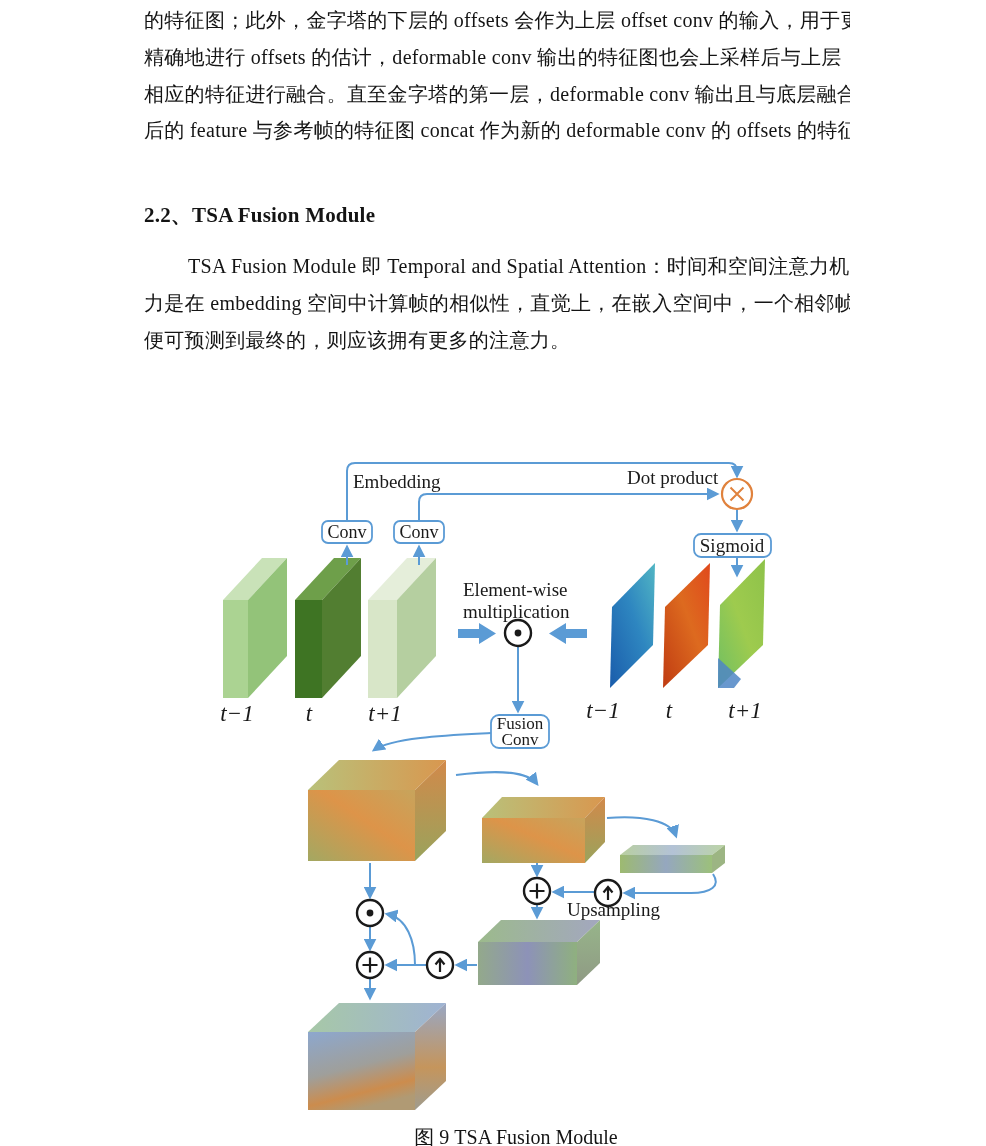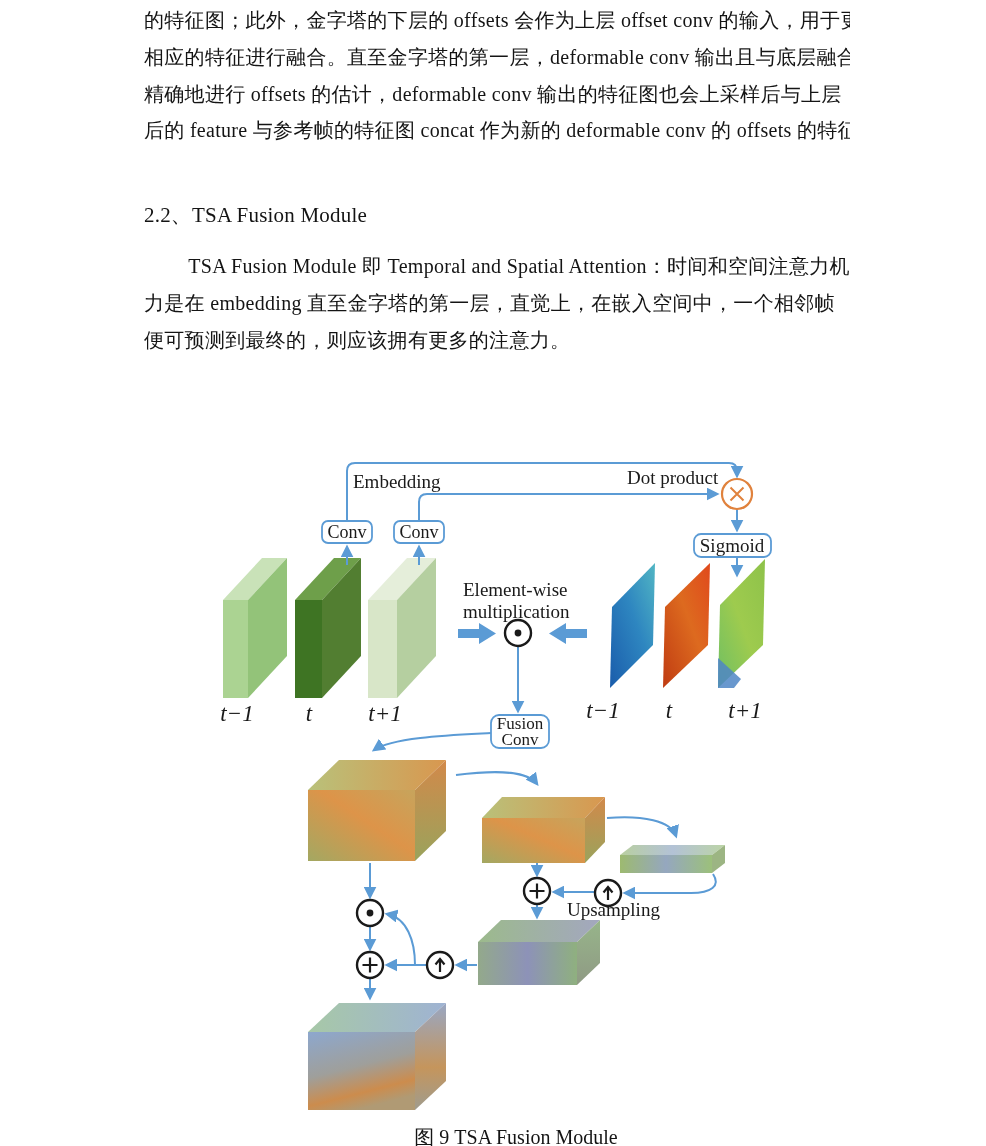--- a/index.html
+++ b/index.html
@@ -32,8 +32,8 @@
 
 <div class="textcol" style="top:2px;">
   <div class="line">的特征图；此外，金字塔的下层的 offsets 会作为上层 offset conv 的输入，用于更</div>
+  <div class="line">精确地进行 offsets 的估计，deformable conv 输出的特征图也会上采样后与上层</div>
   <div class="line">相应的特征进行融合。直至金字塔的第一层，deformable conv 输出且与底层融合</div>
-  <div class="line">精确地进行 offsets 的估计，deformable conv 输出的特征图也会上采样后与上层</div>
   <div class="line">后的 feature 与参考帧的特征图 concat 作为新的 deformable conv 的 offsets 的特征</div>
 </div>
 

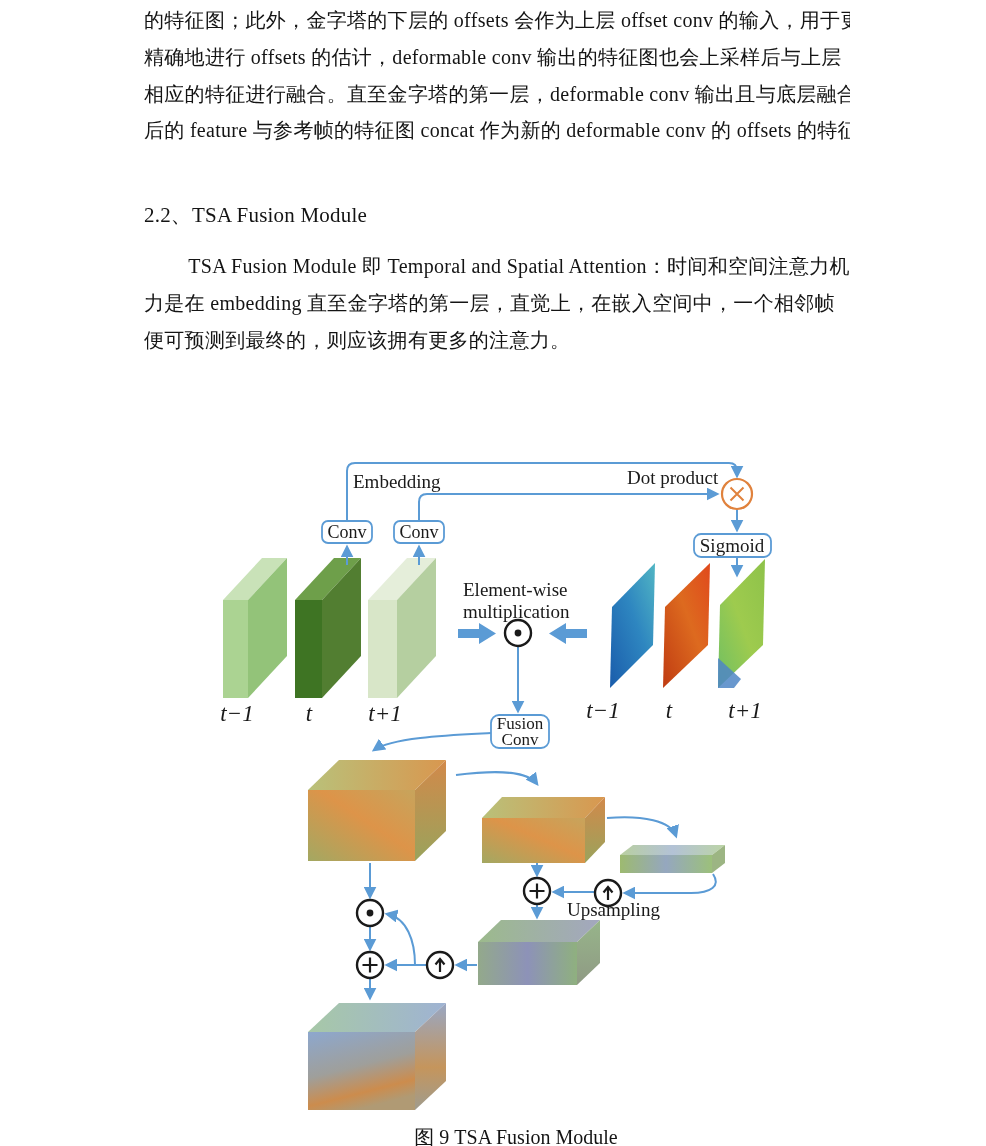--- a/index.html
+++ b/index.html
@@ -14,7 +14,7 @@
   }
   .indent1{padding-left:44px;text-align:center;}
   .heading{
-    position:absolute;left:144px;top:202px;font-size:21px;font-weight:normal;
+    position:absolute;left:144px;top:202px;font-size:21px;font-weight:bold;
     line-height:26px;letter-spacing:0.2px;
   }
   .figwrap{position:absolute;left:175px;top:455px;width:630px;height:665px;}

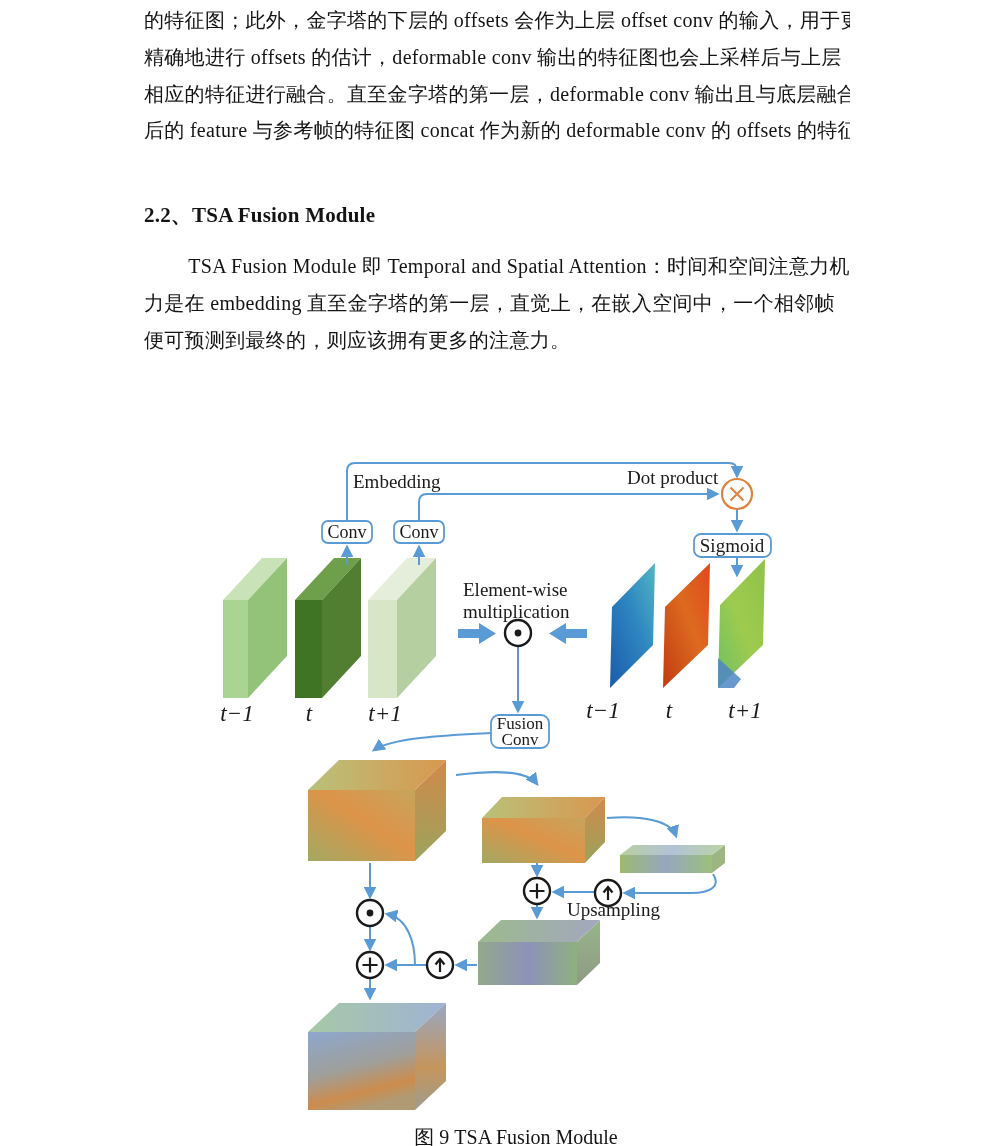--- a/index.html
+++ b/index.html
@@ -12,7 +12,7 @@
     font-size:20px;line-height:36.8px;height:36.8px;white-space:nowrap;
     overflow:hidden;letter-spacing:0.3px;
   }
-  .indent1{padding-left:44px;text-align:center;}
+  .indent1{padding-left:44px;}
   .heading{
     position:absolute;left:144px;top:202px;font-size:21px;font-weight:bold;
     line-height:26px;letter-spacing:0.2px;

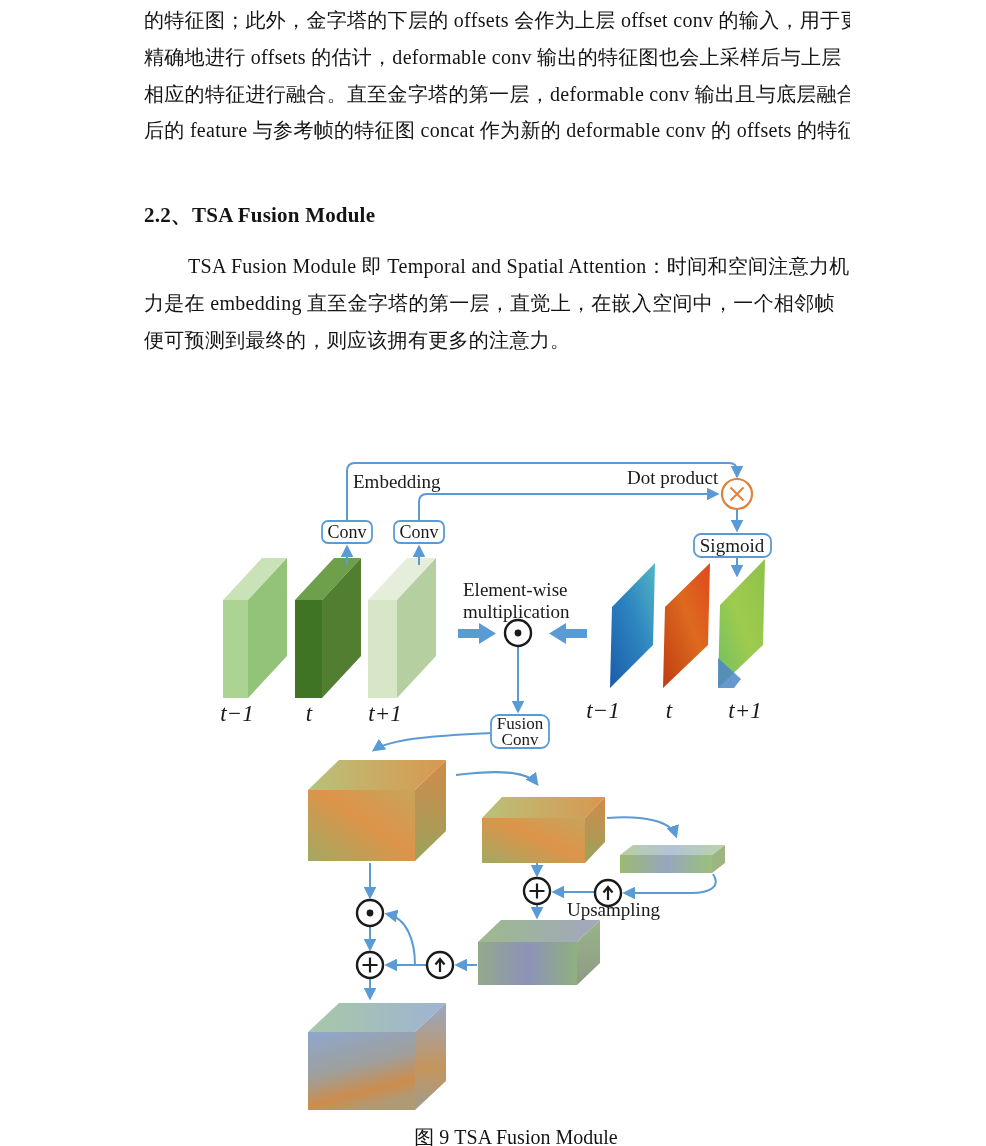--- a/index.html
+++ b/index.html
@@ -41,7 +41,7 @@
 
 <div class="textcol" style="top:248px;">
   <div class="line indent1">TSA Fusion Module 即 Temporal and Spatial Attention：时间和空间注意力机</div>
-  <div class="line">力是在 embedding 直至金字塔的第一层，直觉上，在嵌入空间中，一个相邻帧</div>
+  <div class="line">力是在 embedding 空间中计算帧的相似性，直觉上，在嵌入空间中，一个相邻帧</div>
   <div class="line">便可预测到最终的，则应该拥有更多的注意力。</div>
 </div>
 

